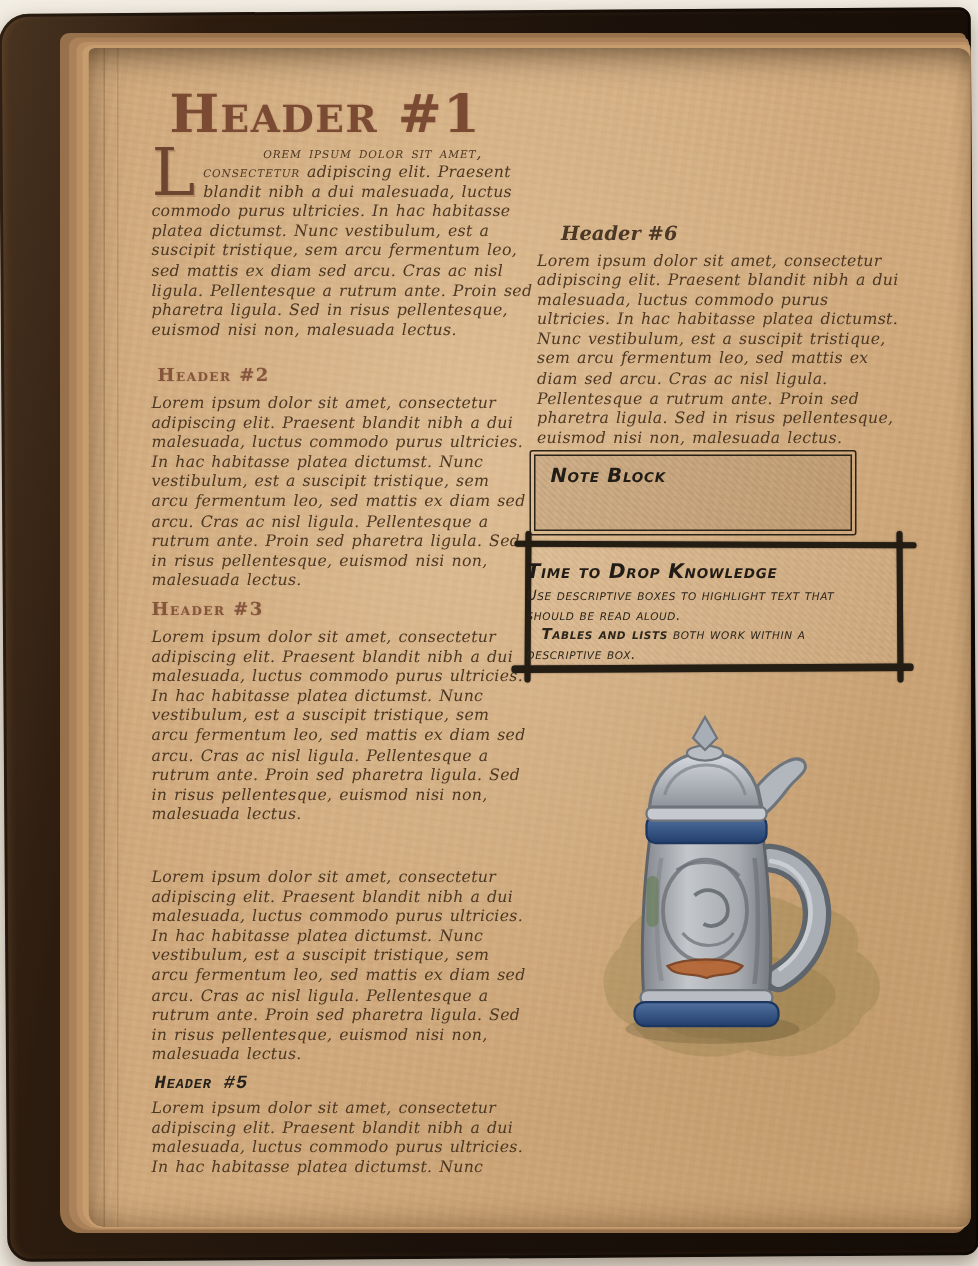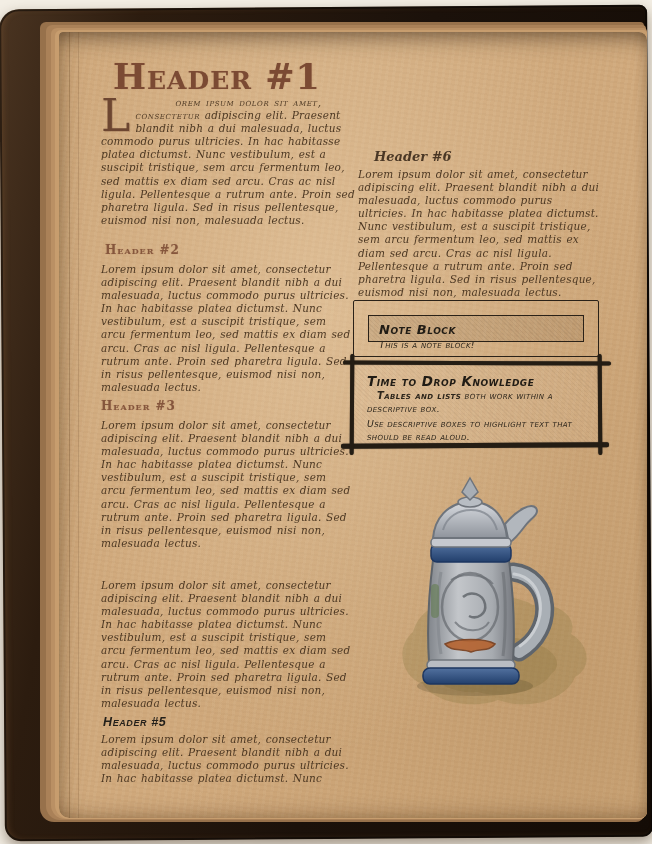--- a/index.html
+++ b/index.html
@@ -80,8 +80,8 @@
 
   
   .note-block {
-    position:absolute; left:294px; top:268px; width:246px; height:57px;
-    border:1.5px solid #2b2218; padding:14px; border-radius:2px;
+    position:absolute; left:294px; top:268px; width:218px; height:57px;
+    border:1.5px solid #2b2218; padding:2px; border-radius:2px;
   }
   .note-inner {
     width:100%; height:100%; border:1px solid #2b2218; padding:6px 10px;

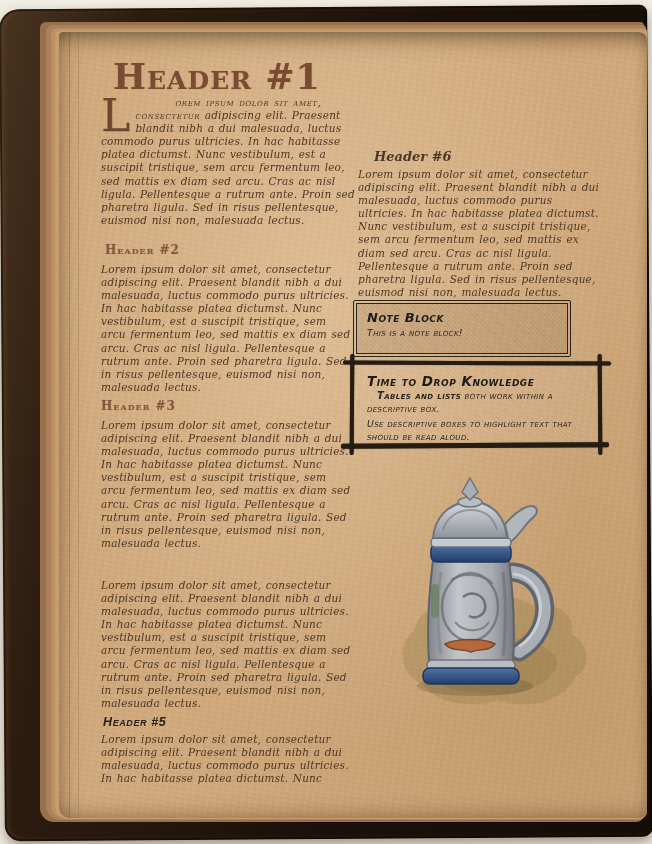--- a/index.html
+++ b/index.html
@@ -163,7 +163,6 @@
     <div class="note-block">
       <div class="note-inner">
         <div class="note-title">Note Block</div>
-        <div class="note-text">This is a note block!</div>
       </div>
     </div>
 

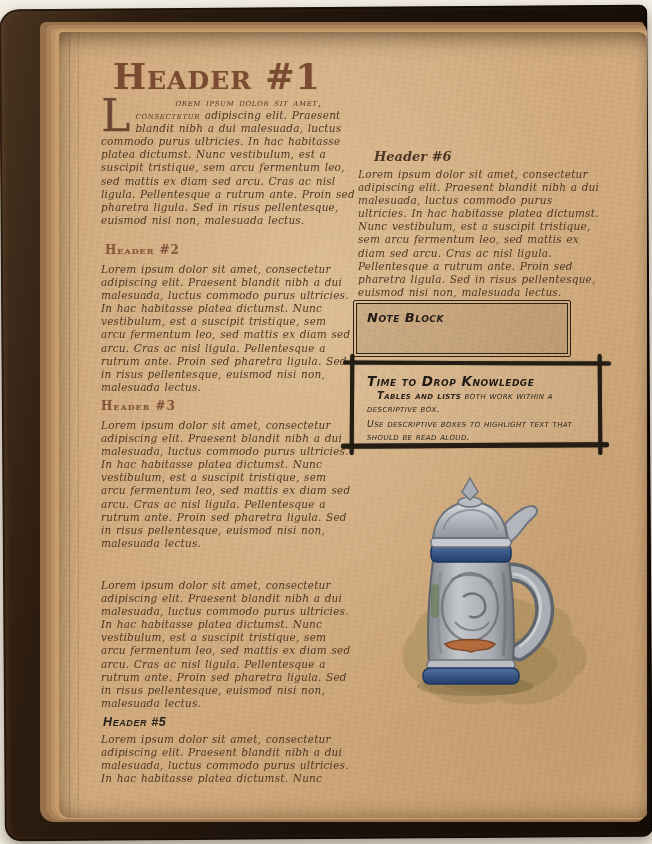--- a/index.html
+++ b/index.html
@@ -107,7 +107,7 @@
   .db-bottom { left:-10px; right:-8px; bottom:-2px; height:5px; transform:rotate(-.3deg); }
   .db-left   { top:-9px; bottom:-9px; left:-1px;  width:4px;  transform:rotate(.4deg); }
   .db-right  { top:-9px; bottom:-9px; right:-1px; width:4px;  transform:rotate(-.4deg); }
-  .desc-inner { position:relative; padding:10px 14px 0 16px; }
+  .desc-inner { position:relative; padding:10px 14px 0 0; }
   .desc-title { font-family:"DejaVu Sans", sans-serif; font-weight:bold; font-style:italic;
     font-variant:small-caps; font-size:13.5px; color:#211c15; letter-spacing:.5px; }
   .desc-line { font-family:"DejaVu Sans", sans-serif; font-variant:small-caps; font-style:italic;

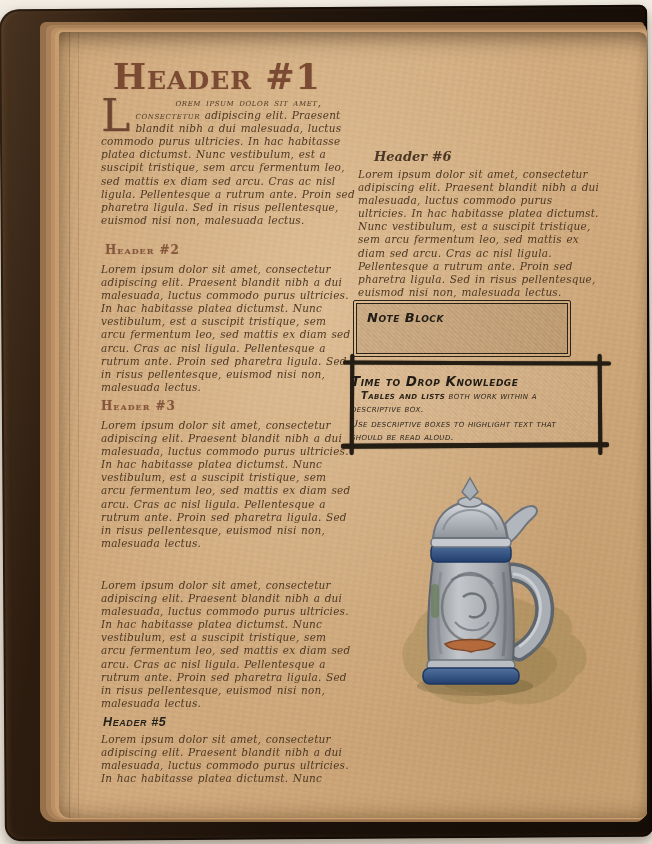--- a/index.html
+++ b/index.html
@@ -173,10 +173,10 @@
       <div class="db-edge db-right"></div>
       <div class="desc-inner">
         <div class="desc-title">Time to Drop Knowledge</div>
+        <div class="desc-line">Use descriptive boxes to highlight text that should be read aloud.</div>
         <div class="desc-line indent">
           <span class="bold-lead">Tables and lists</span><span> both work within a descriptive box.</span>
         </div>
-        <div class="desc-line">Use descriptive boxes to highlight text that should be read aloud.</div>
       </div>
     </div>
 

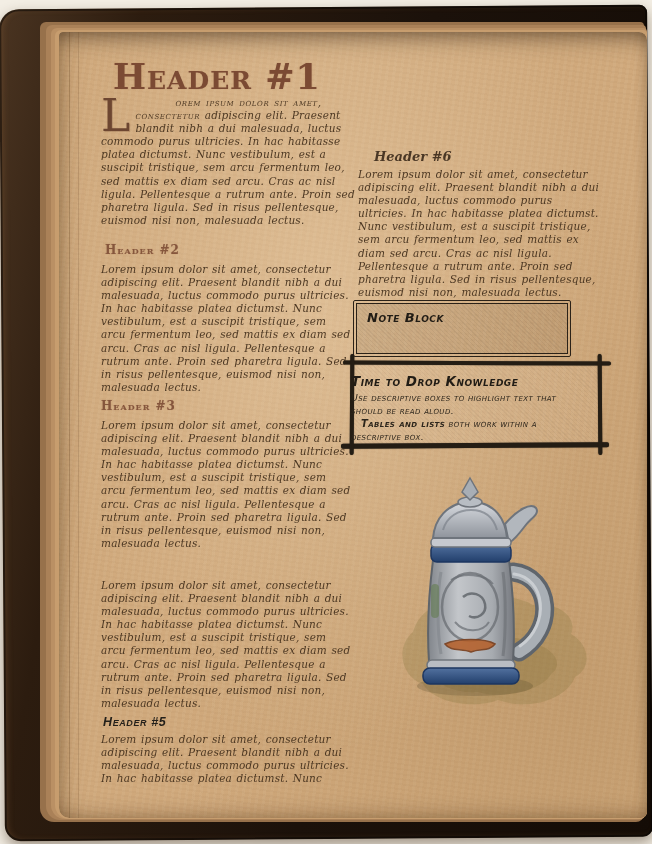--- a/index.html
+++ b/index.html
@@ -69,7 +69,7 @@
   .lead-caps { font-variant:small-caps; letter-spacing:.6px;margin-left:40px; }
 
   .h-marker {
-    position:absolute; font-family:Liberation Sans, sans-serif; font-weight:bold;
+    position:absolute; font-family:Liberation Mono, monospace; font-weight:bold;
     font-variant:small-caps; font-style:italic; font-size:12.5px;
     color:#24201a; letter-spacing:.6px;
   }

